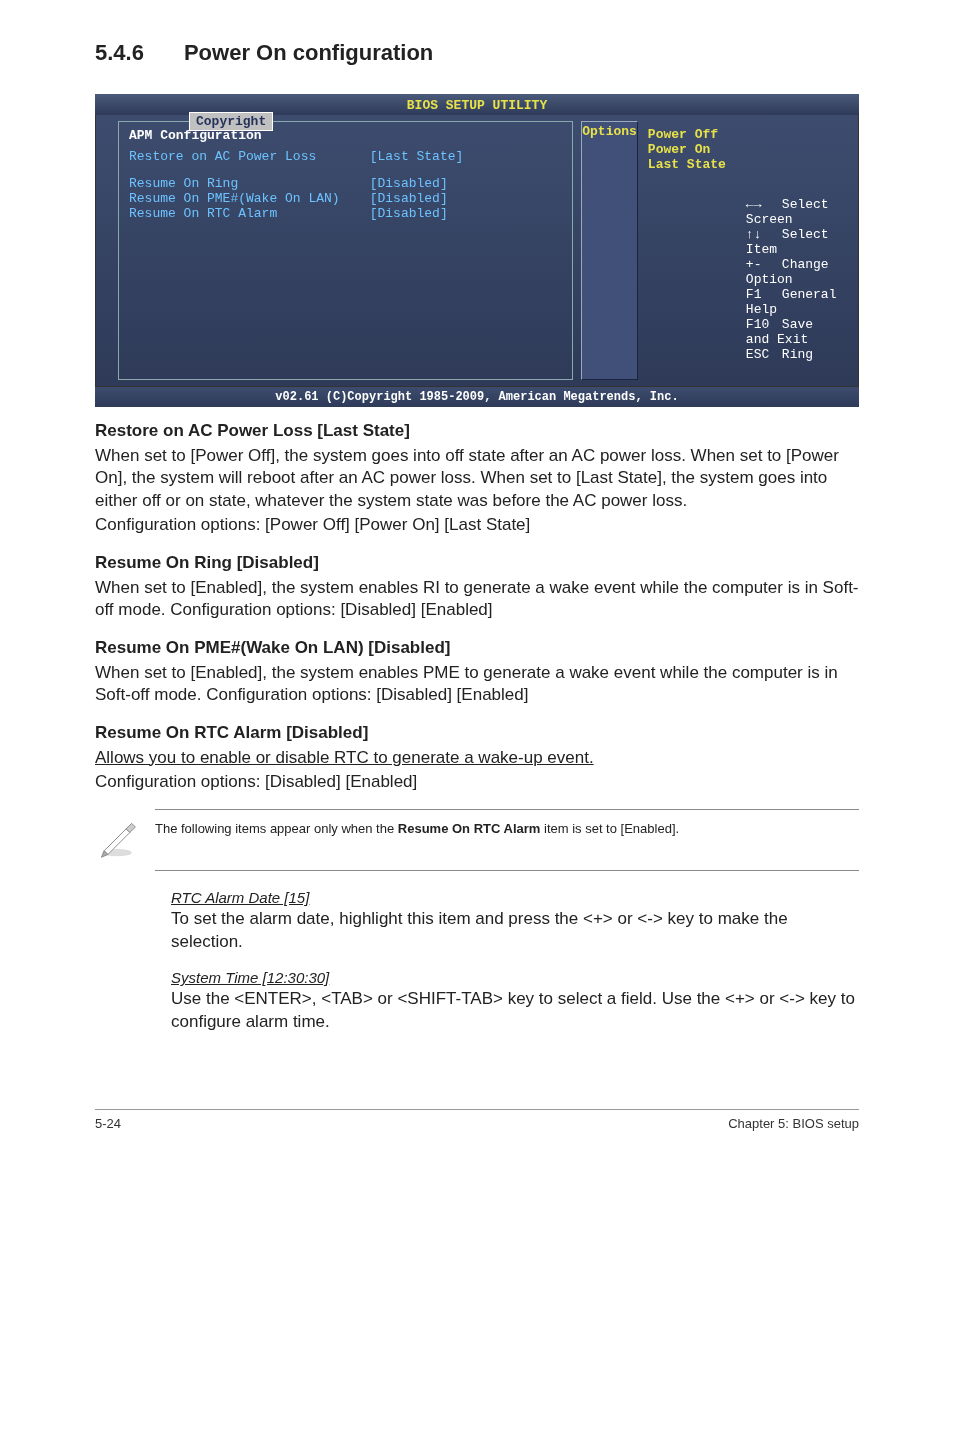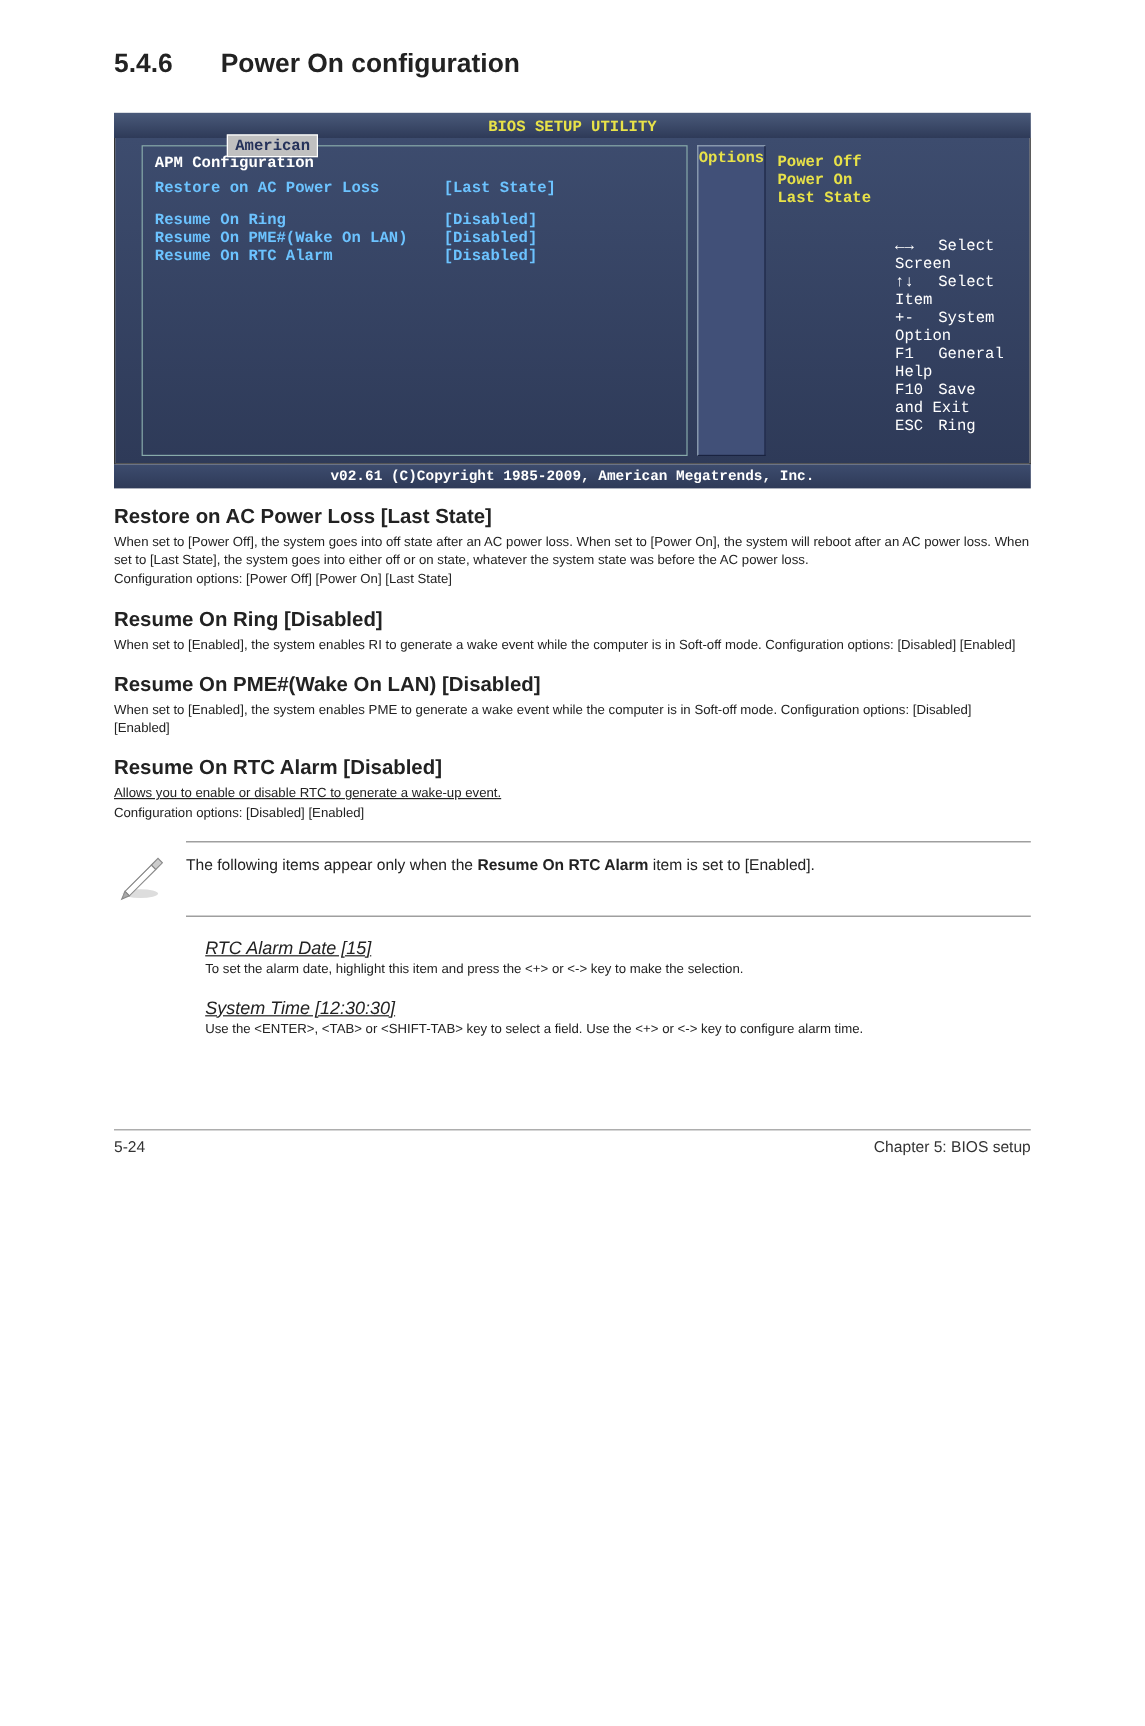--- a/index.html
+++ b/index.html
@@ -171,7 +171,7 @@
   <div class="bios-panel">
     <div class="bios-header">
       <span>BIOS SETUP UTILITY</span>
-      <div class="bios-tab">American</div>
+      <div class="bios-tab">Copyright</div>
     </div>
     <div class="bios-body">
       <div class="bios-left">

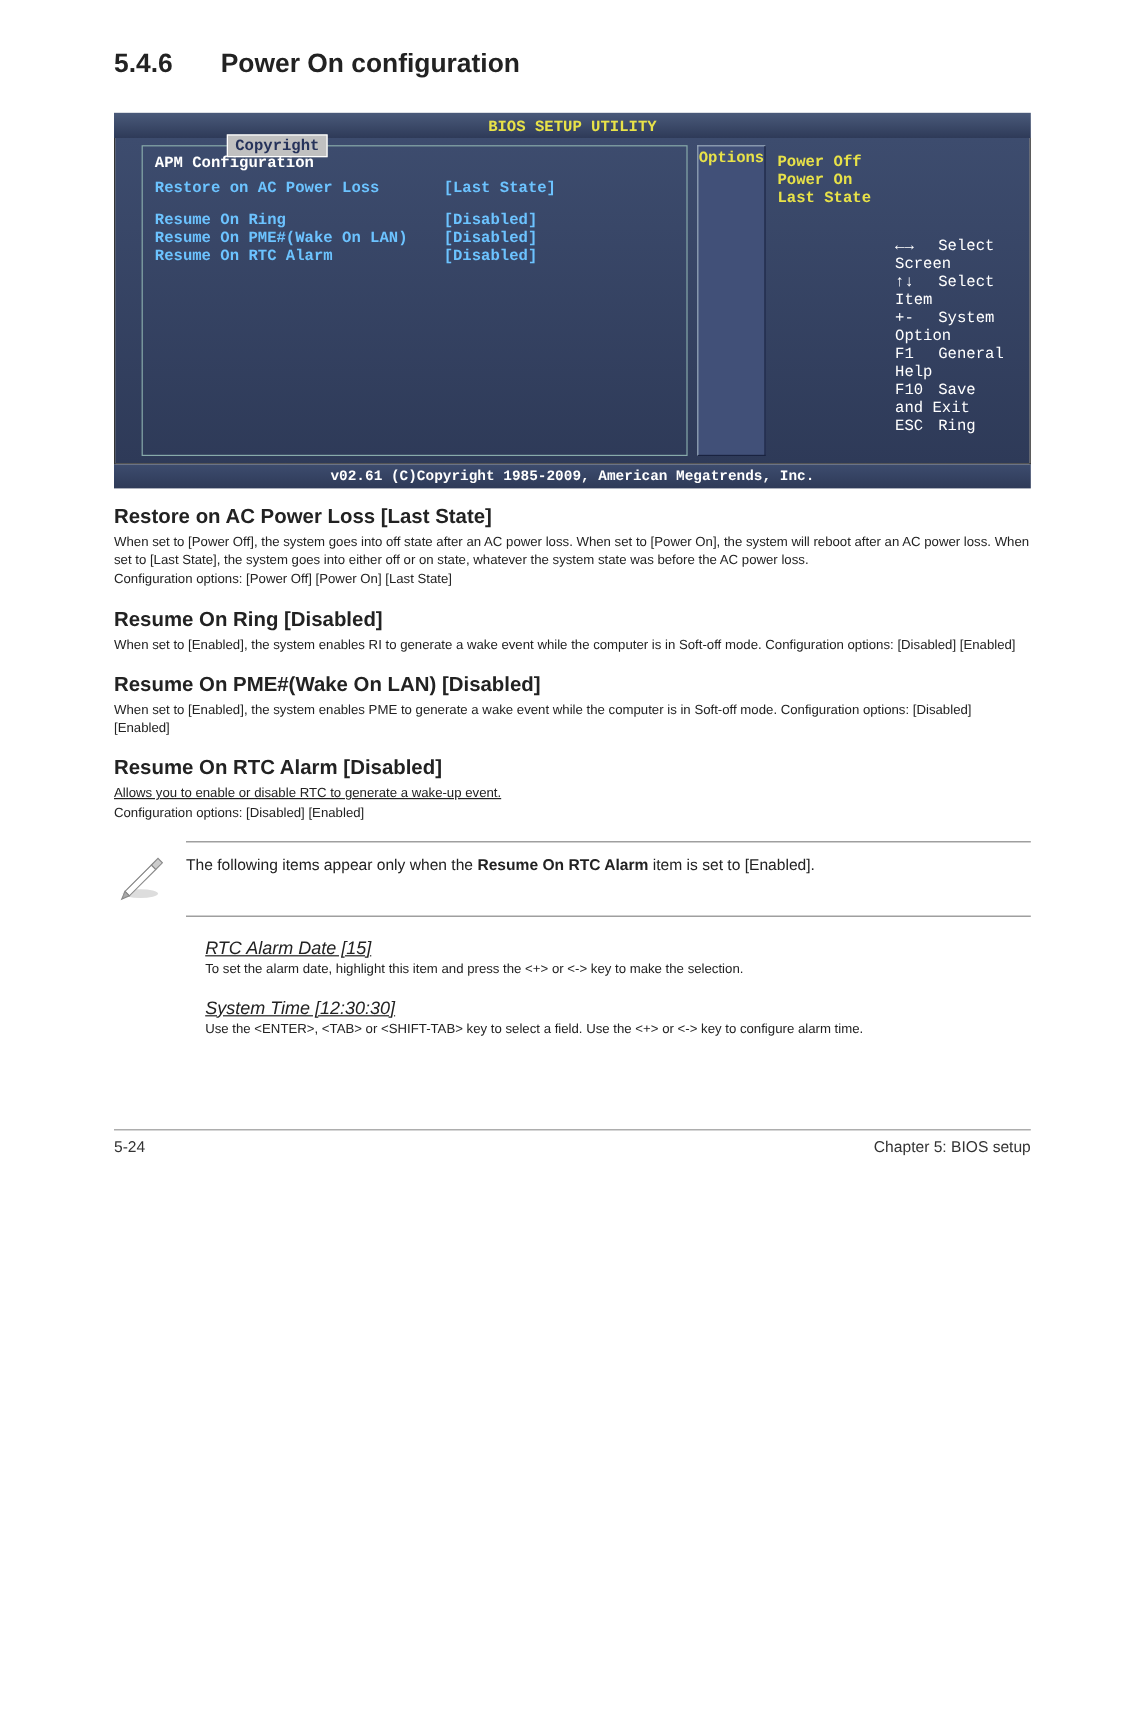--- a/index.html
+++ b/index.html
@@ -93,7 +93,7 @@
   }
   .bios-row {
     display: flex;
-    font-weight: bold;
+    font-weight: normal;
   }
   .bios-row .k { flex: 1.25; }
   .bios-row .v { flex: 1; }

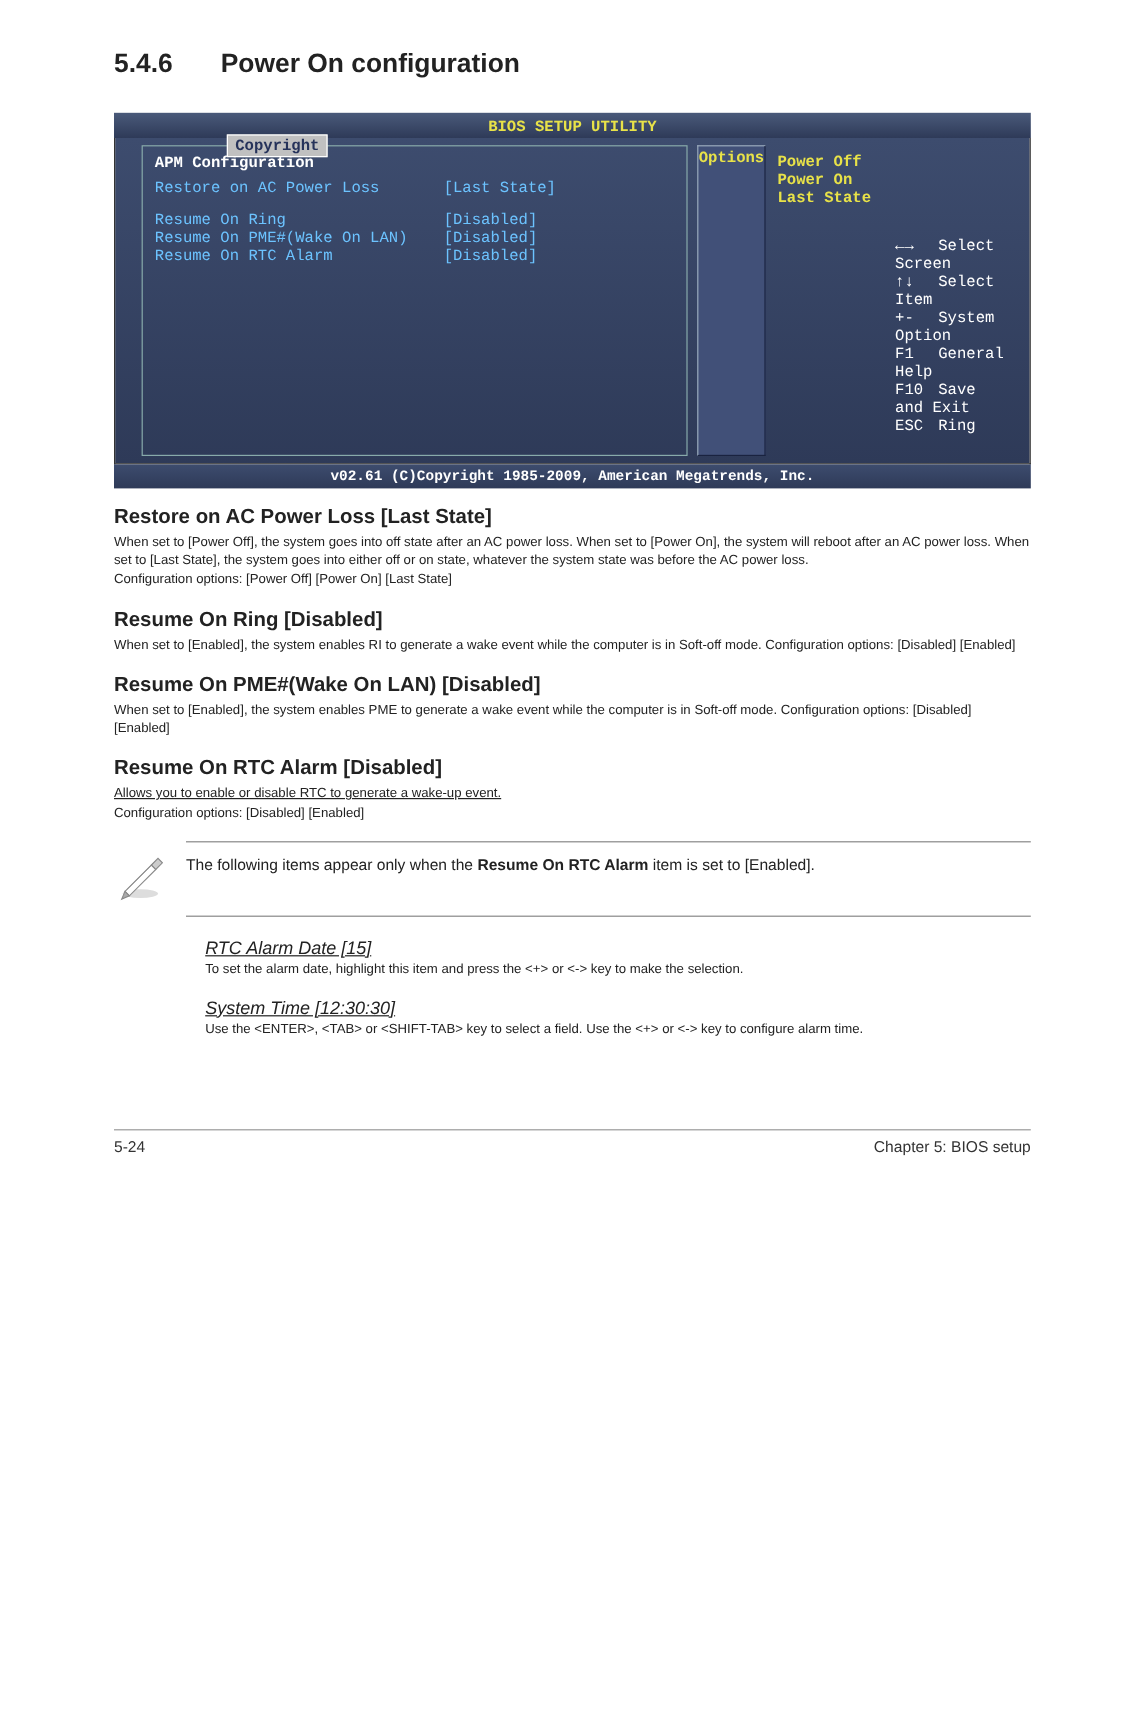--- a/index.html
+++ b/index.html
@@ -206,7 +206,7 @@
         <div class="bios-help" id="bios-help">
             <div><span style="display: inline-block; width: 36px;">←→</span><span>Select Screen</span></div>
             <div><span style="display: inline-block; width: 36px;">↑↓</span><span>Select Item</span></div>
-            <div><span style="display: inline-block; width: 36px;">+-</span><span>System Option</span></div>
+            <div><span style="display: inline-block; width: 36px;">+-</span><span>Change Option</span></div>
             <div><span style="display: inline-block; width: 36px;">F1</span><span>General Help</span></div>
             <div><span style="display: inline-block; width: 36px;">F10</span><span>Save and Exit</span></div>
             <div><span style="display: inline-block; width: 36px;">ESC</span><span>Ring</span></div>

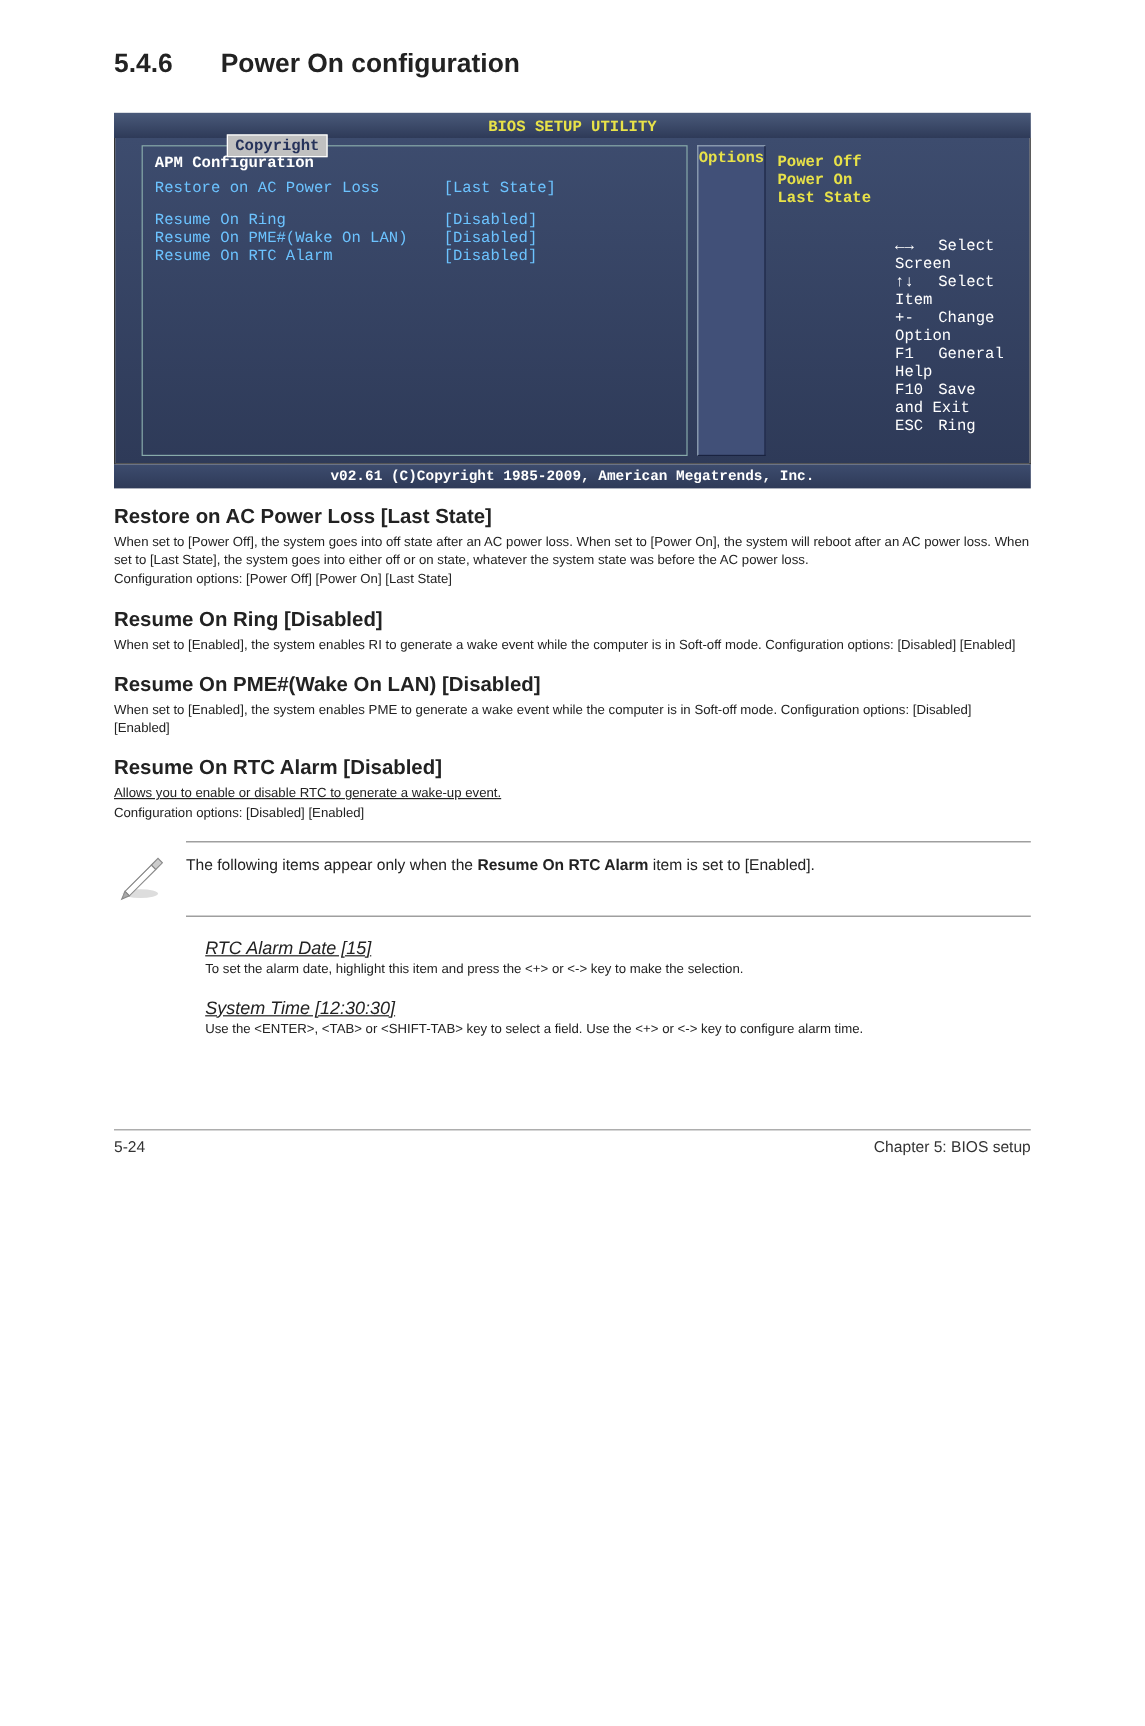--- a/index.html
+++ b/index.html
@@ -113,7 +113,7 @@
     margin: 10px 0 4px 0;
   }
   p.body {
-    font-size: 11px;
+    font-size: 17px;
     margin: 2px 0 16px 0;
     line-height: 1.32;
   }

